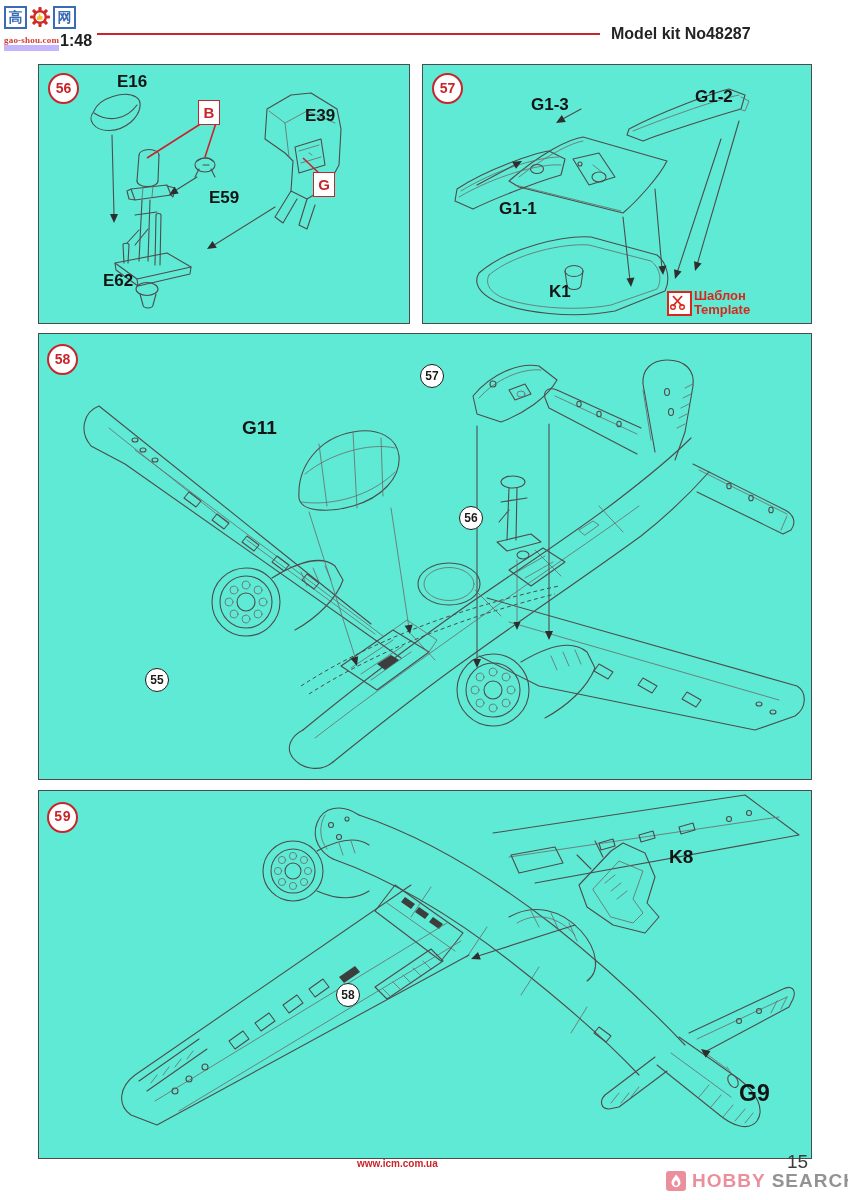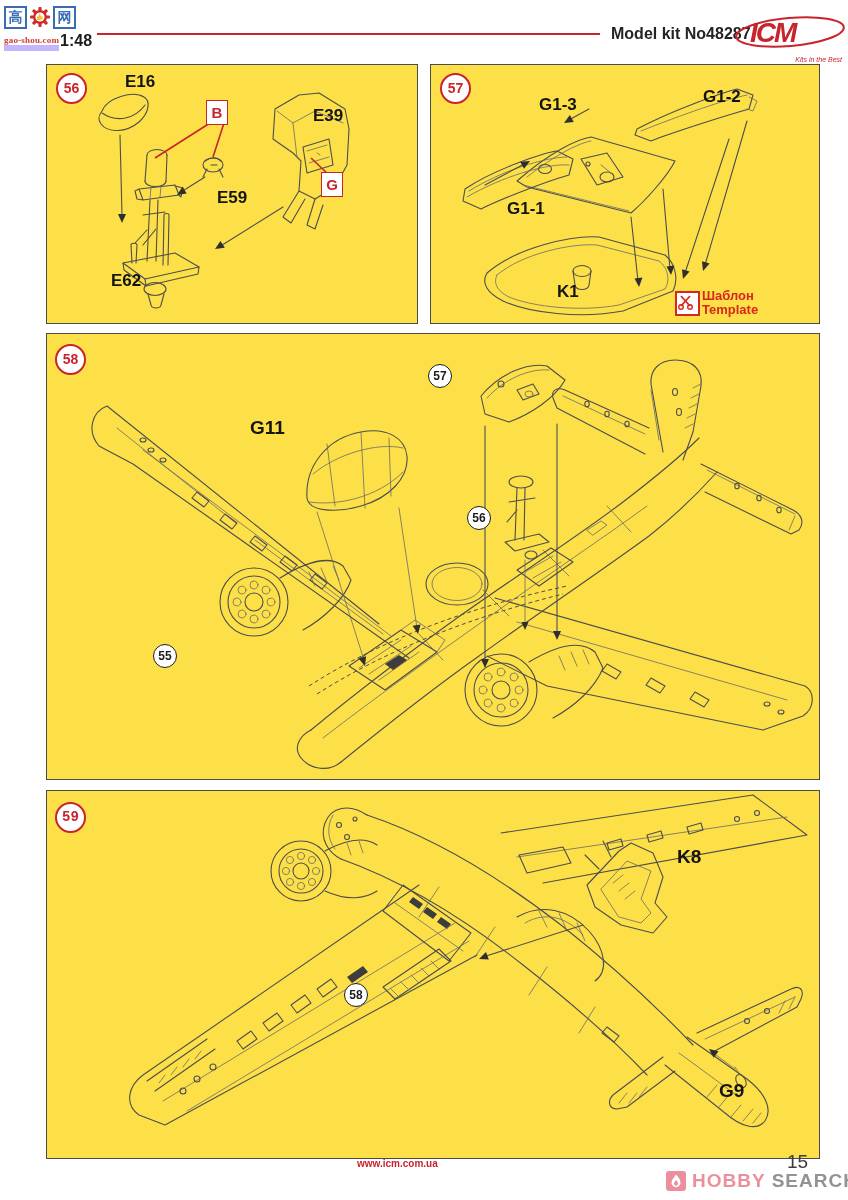--- a/index.html
+++ b/index.html
@@ -88,13 +88,6 @@
     <span class="wm-domain">gao-shou.com</span>
   </div>
 
-  <div class="icm">
-    <svg width="112" height="48" viewBox="0 0 112 48">
-      <ellipse cx="56" cy="17" rx="54" ry="14" transform="rotate(-5 56 17)" fill="none" stroke="#c8242b" stroke-width="2"></ellipse>
-    </svg>
-    <span class="icm-word">ICM</span>
-    <span class="icm-tag">Kits in the Best</span>
-  </div>
 
   <div class="box" id="box56">
     <svg width="370" height="258" viewBox="0 0 370 258">

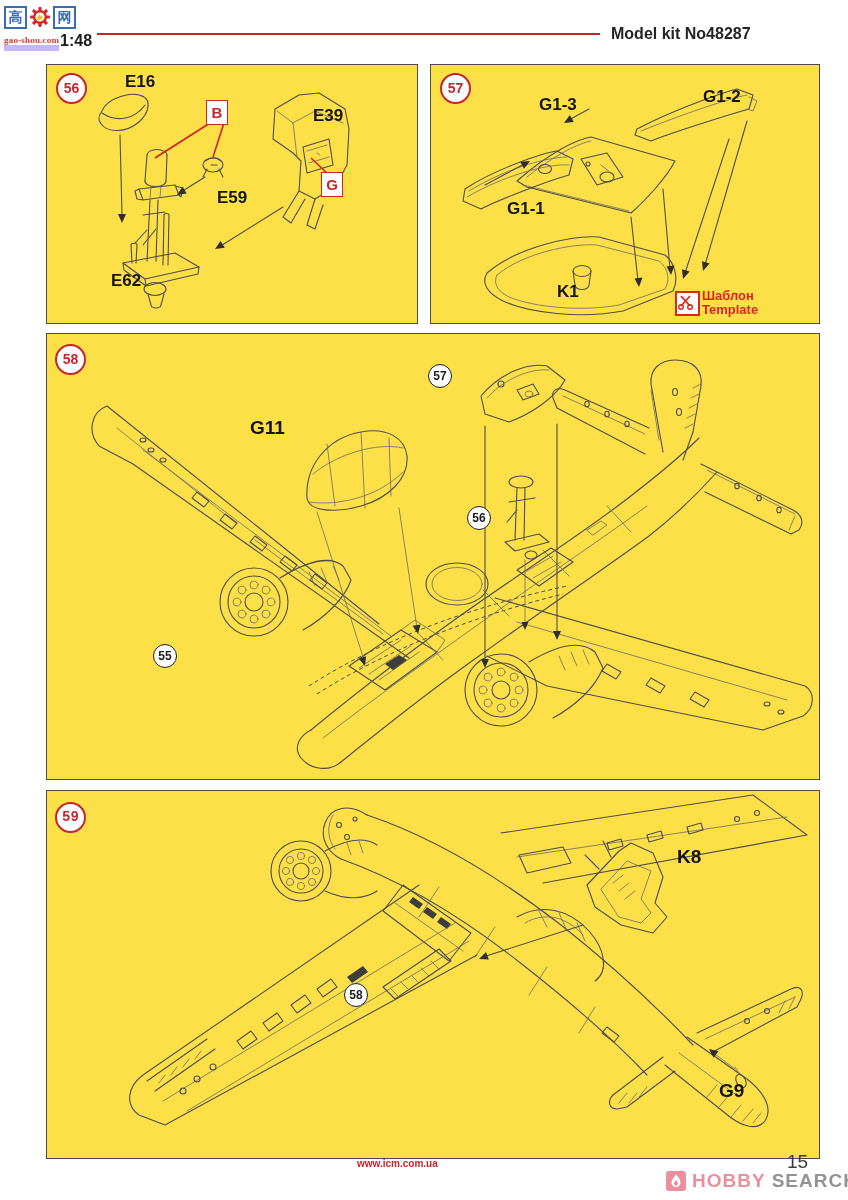--- a/index.html
+++ b/index.html
@@ -22,7 +22,7 @@
   .icm-tag{position:absolute;right:4px;bottom:0;font-size:7px;font-style:italic;color:#c8242b;white-space:nowrap;}
 
   
-  .box{position:absolute;border:1.5px solid #4b4b4b;background:#fde047;margin-left:8px;}
+  .box{position:absolute;border:1.5px solid #4b4b4b;background:#5eead4;}
   #box56{left:38px;top:64px;width:370px;height:258px;}
   #box57{left:422px;top:64px;width:388px;height:258px;}
   #box58{left:38px;top:333px;width:772px;height:445px;}

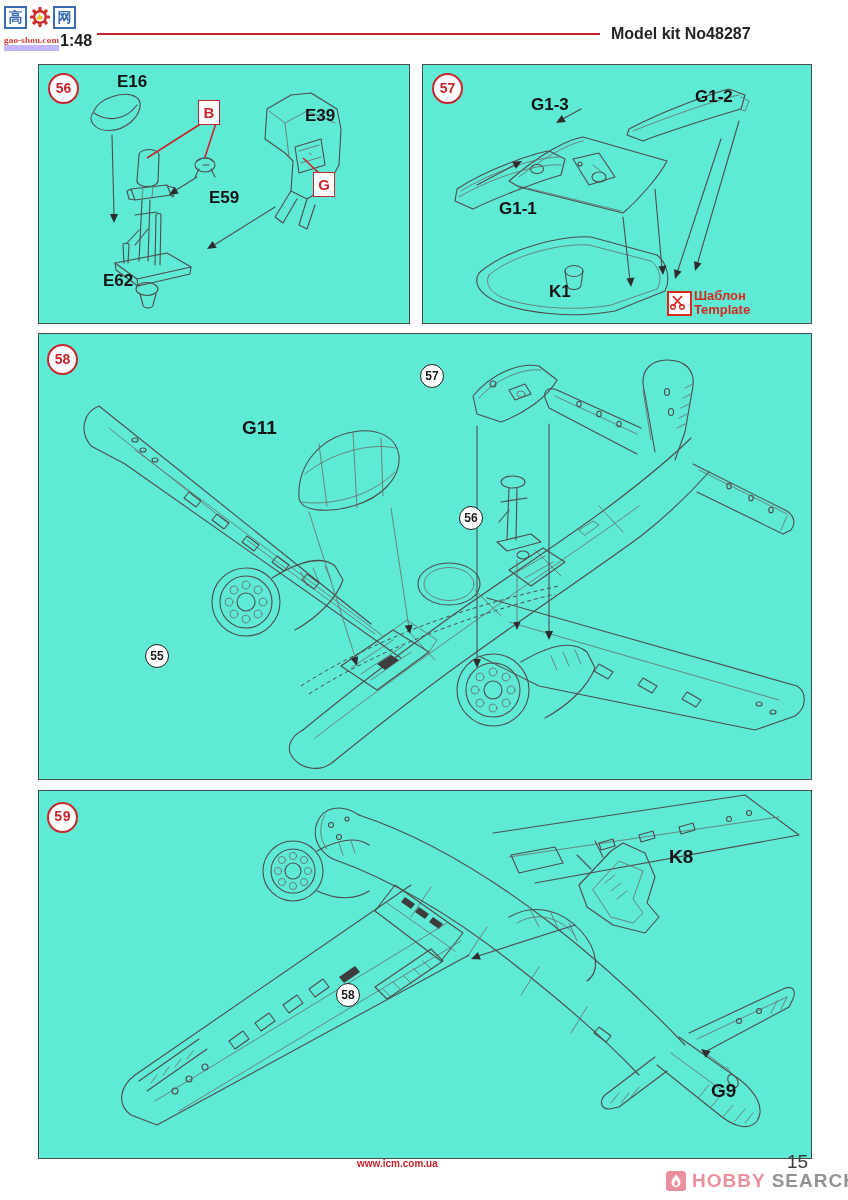--- a/index.html
+++ b/index.html
@@ -291,7 +291,7 @@
     <div class="refnum" style="left:381px;top:30px;">57</div>
     <div class="plabel" style="left:203px;top:83px;font-size:19px;">G11</div>
     <div class="refnum" style="left:420px;top:172px;">56</div>
-    <div class="refnum" style="left:106px;top:310px;">55</div>
+    <div class="refnum" style="left:106px;top:334px;">55</div>
   </div>
 
   <div class="box" id="box59">

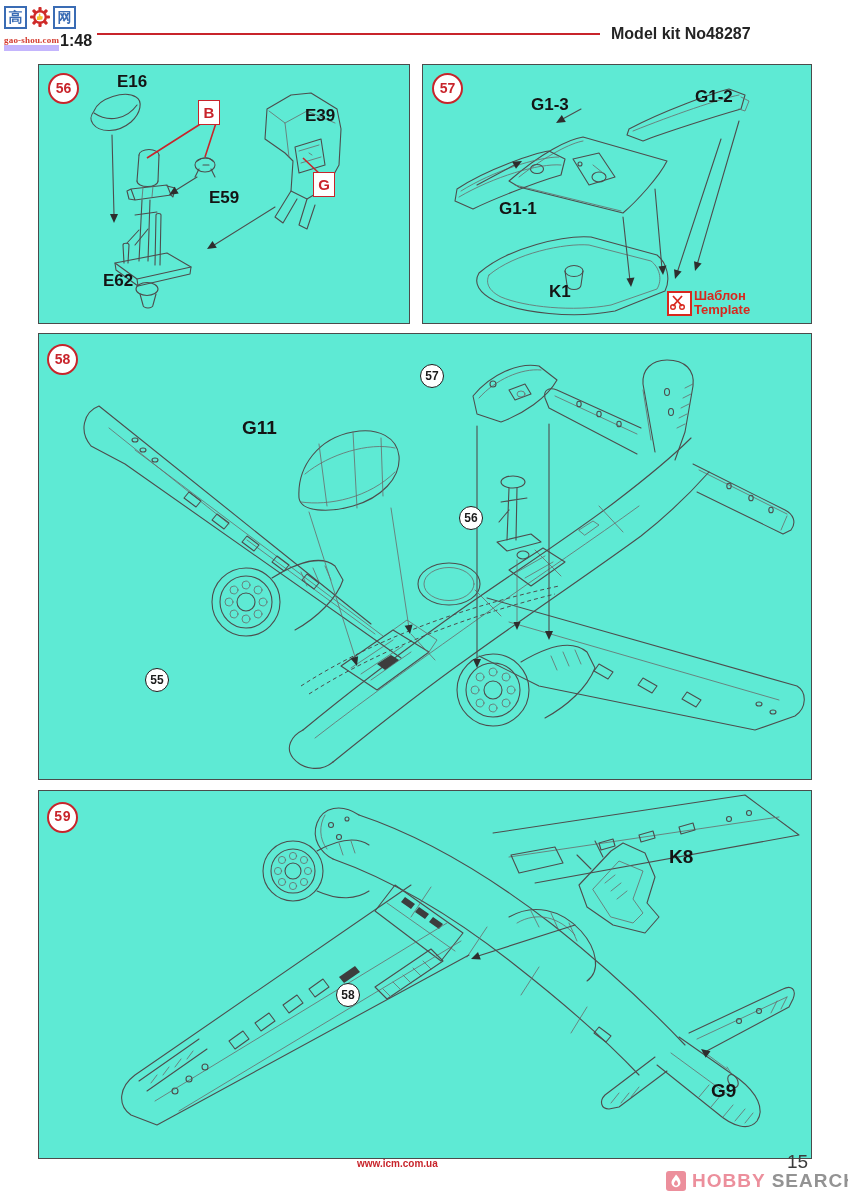--- a/index.html
+++ b/index.html
@@ -370,7 +370,7 @@
     <div class="stepnum" style="left:8px;top:11px;font-family:Liberation Mono, monospace;">59</div>
     <div class="plabel" style="left:630px;top:55px;font-size:19px;">K8</div>
     <div class="refnum" style="left:297px;top:192px;">58</div>
-    <div class="plabel" style="left:672px;top:289px;font-size:19px;">G9</div>
+    <div class="plabel" style="left:700px;top:289px;font-size:23px;">G9</div>
   </div>
 
   <div class="url">www.icm.com.ua</div>

